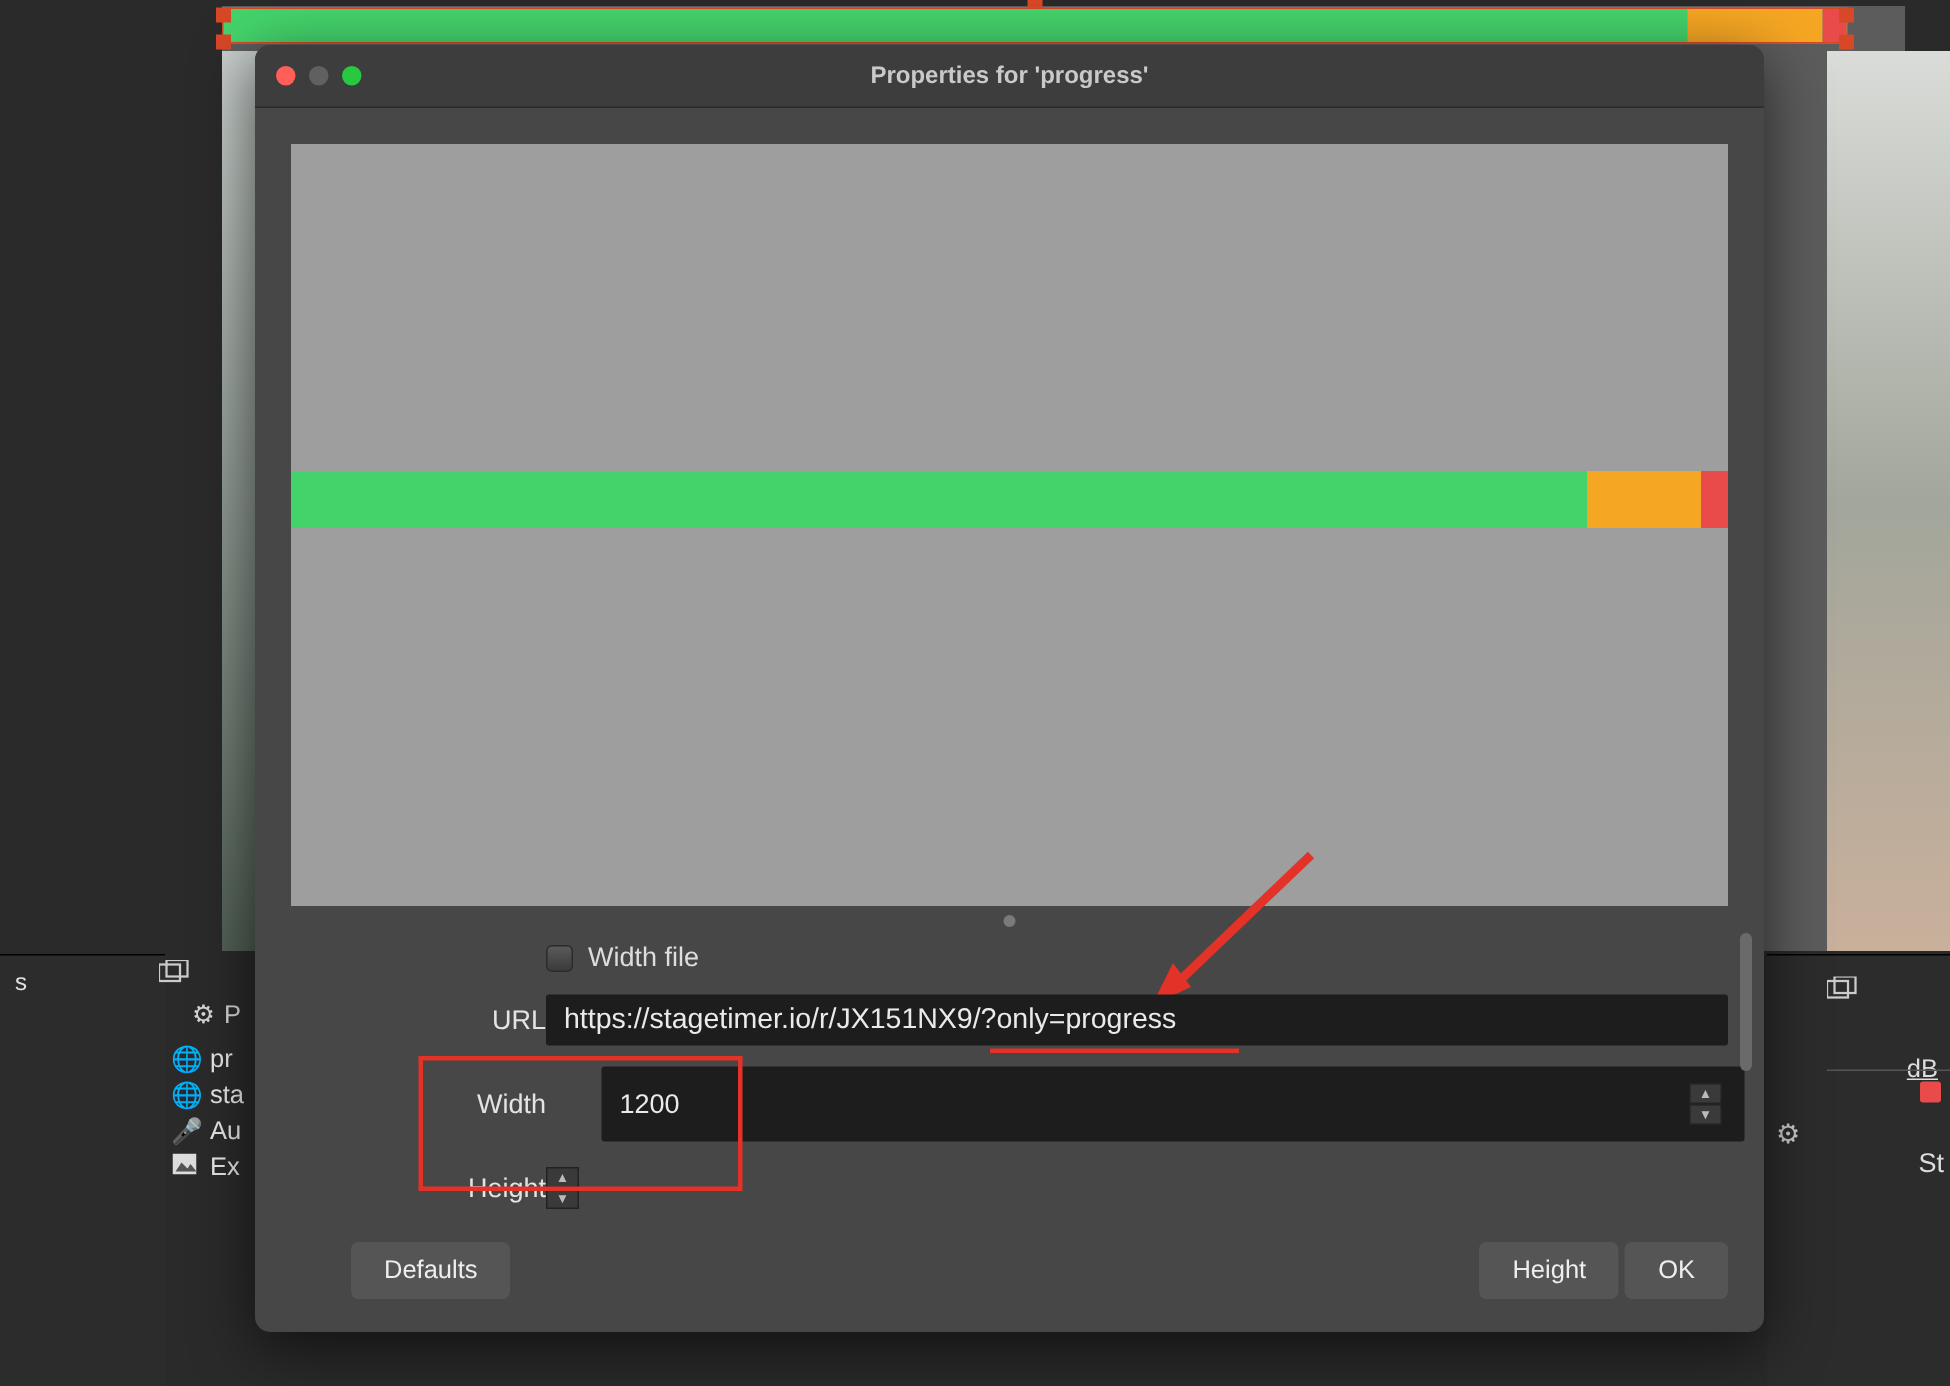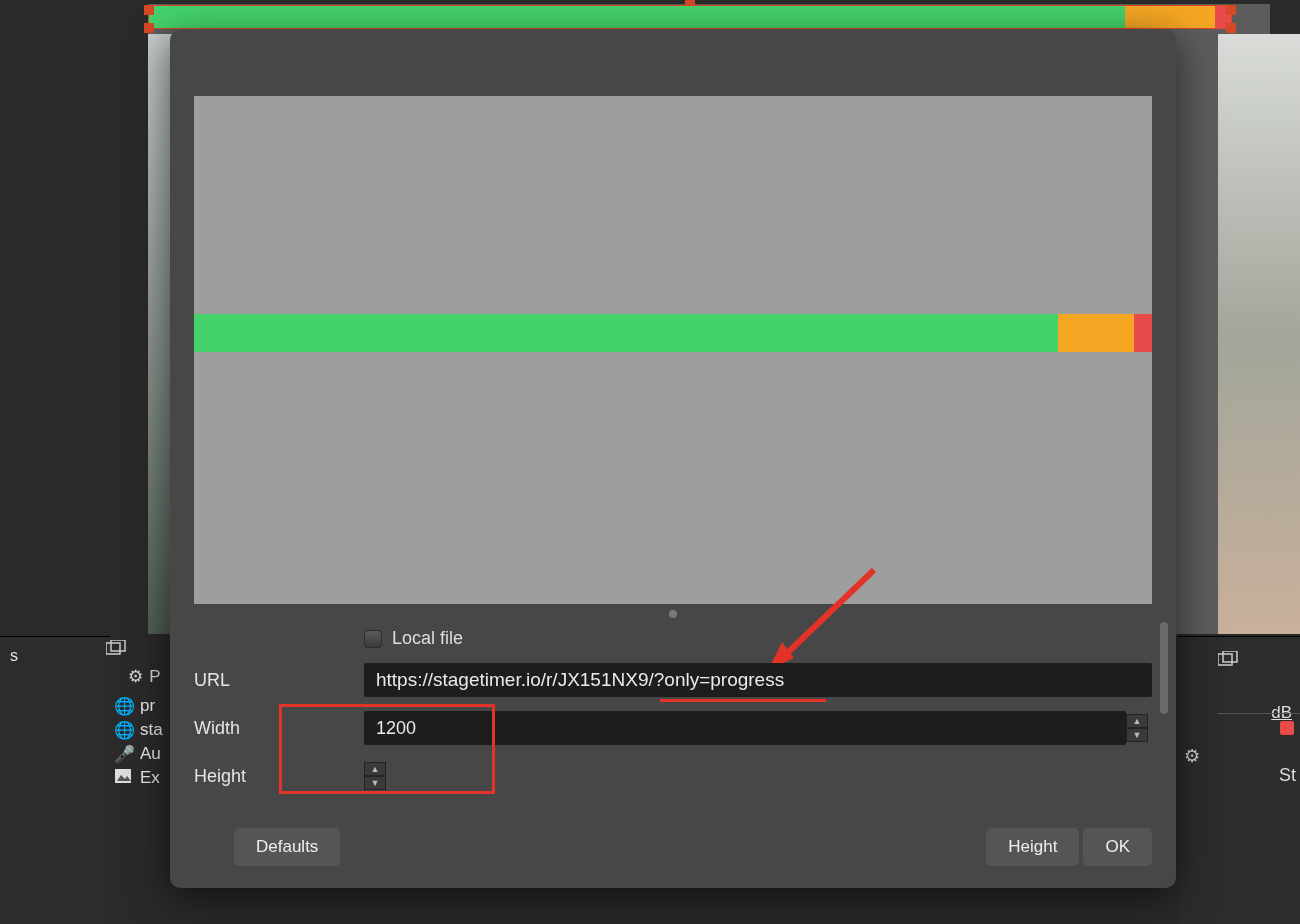--- a/index.html
+++ b/index.html
@@ -286,6 +286,14 @@
 </div>
 
 <div class="dialog">
+  <div class="titlebar">
+    <div class="traffic">
+      <div class="dot red"></div>
+      <div class="dot yellow"></div>
+      <div class="dot green"></div>
+    </div>
+    <div class="title">Properties for 'progress'</div>
+  </div>
 
   <div class="dialog-body">
 

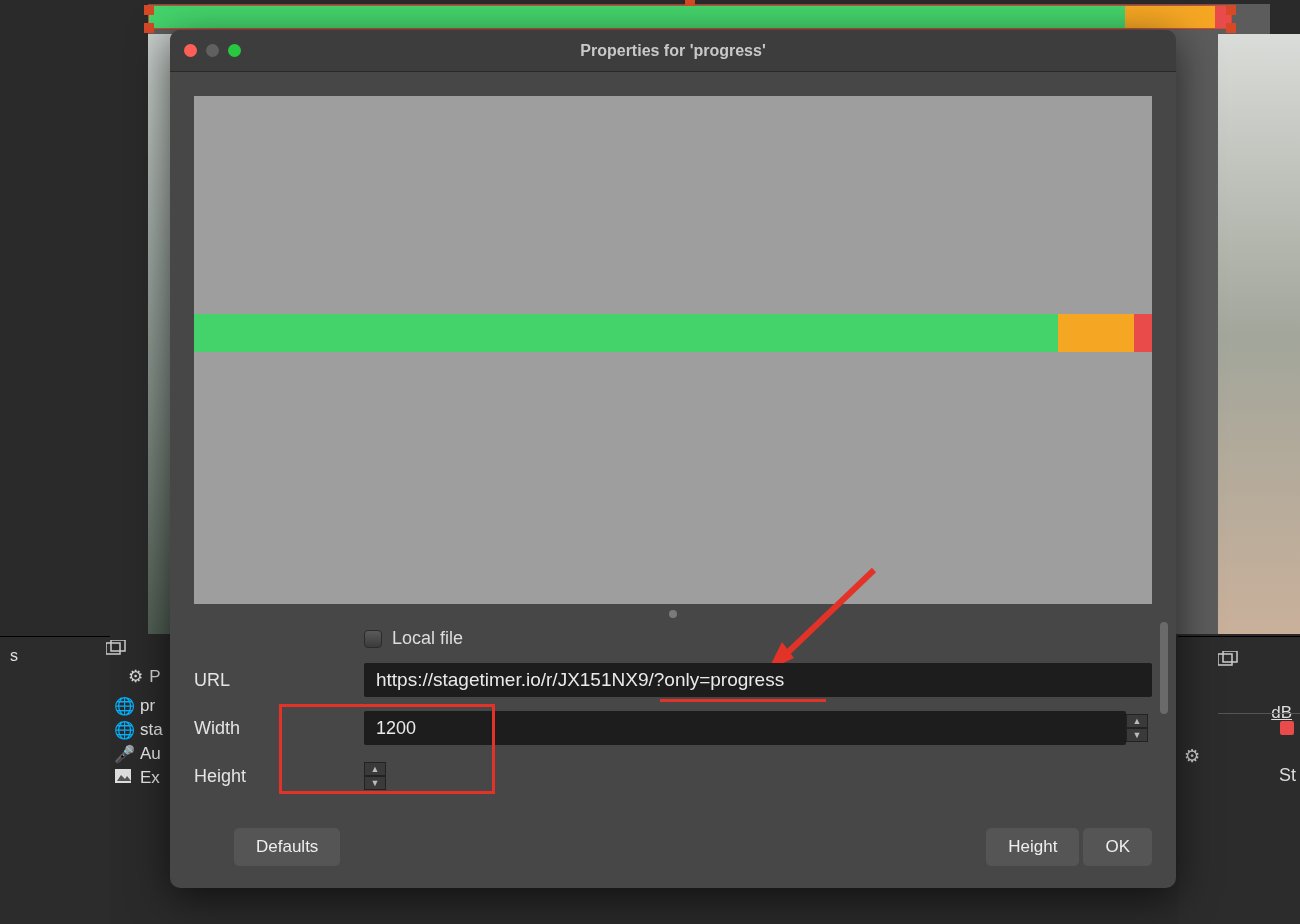--- a/index.html
+++ b/index.html
@@ -314,7 +314,7 @@
       <div></div>
       <div class="check-row">
         <div class="checkbox"></div>
-        <span>Local file</span>
+        <span>Width file</span>
       </div>
 
       <div class="label">URL</div>

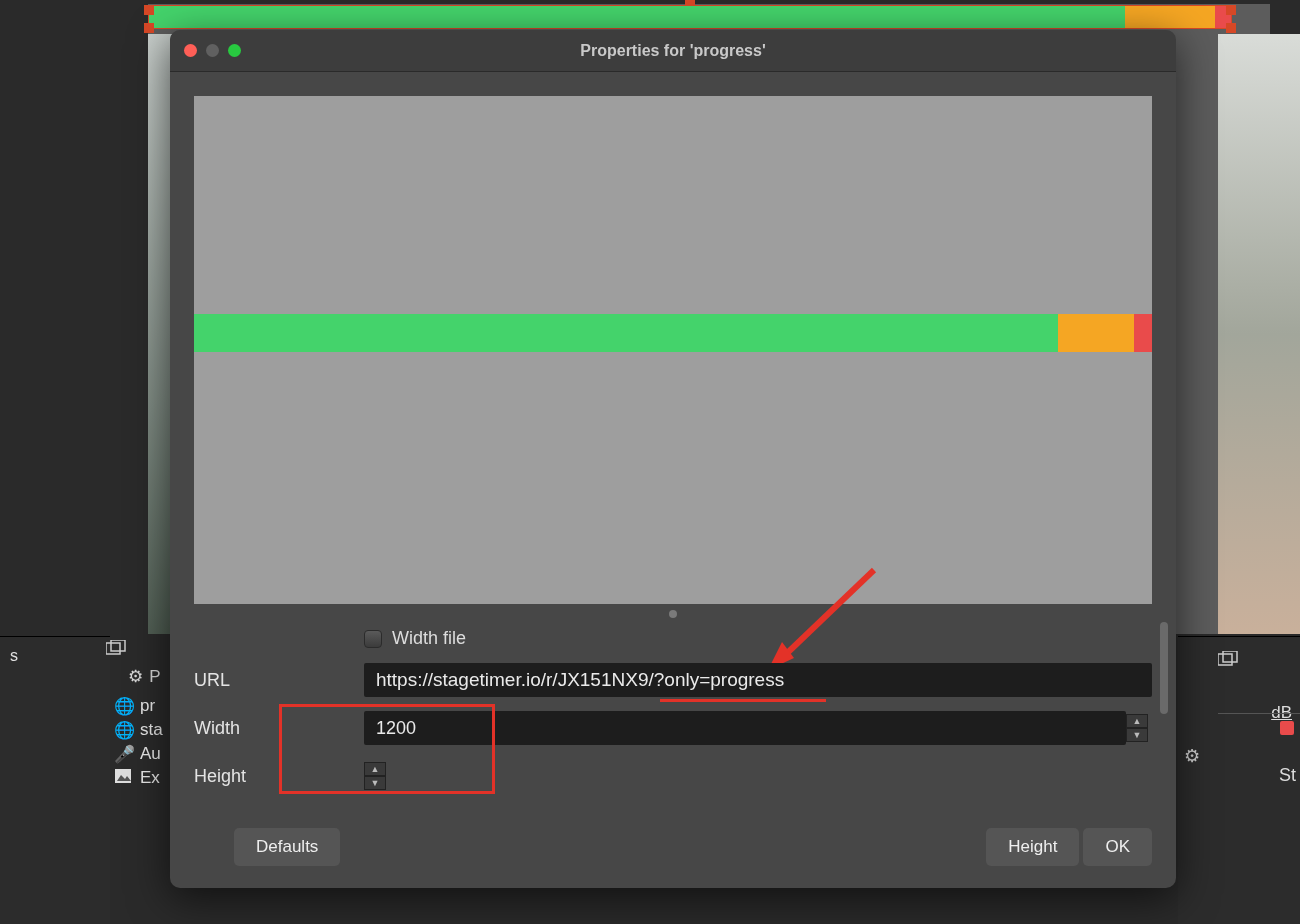--- a/index.html
+++ b/index.html
@@ -143,7 +143,7 @@
       row-gap: 14px;
       align-items:center;
     }
-    .label { padding-right:12px; font-size:18px; color:#e4e4e4;}
+    .label { text-align:right; font-size:18px; color:#e4e4e4;}
     .check-row { grid-column:2 / span 2; display:flex; align-items:center; gap:10px; font-size:18px;}
     .checkbox {
       width:18px; height:18px; border-radius:4px;

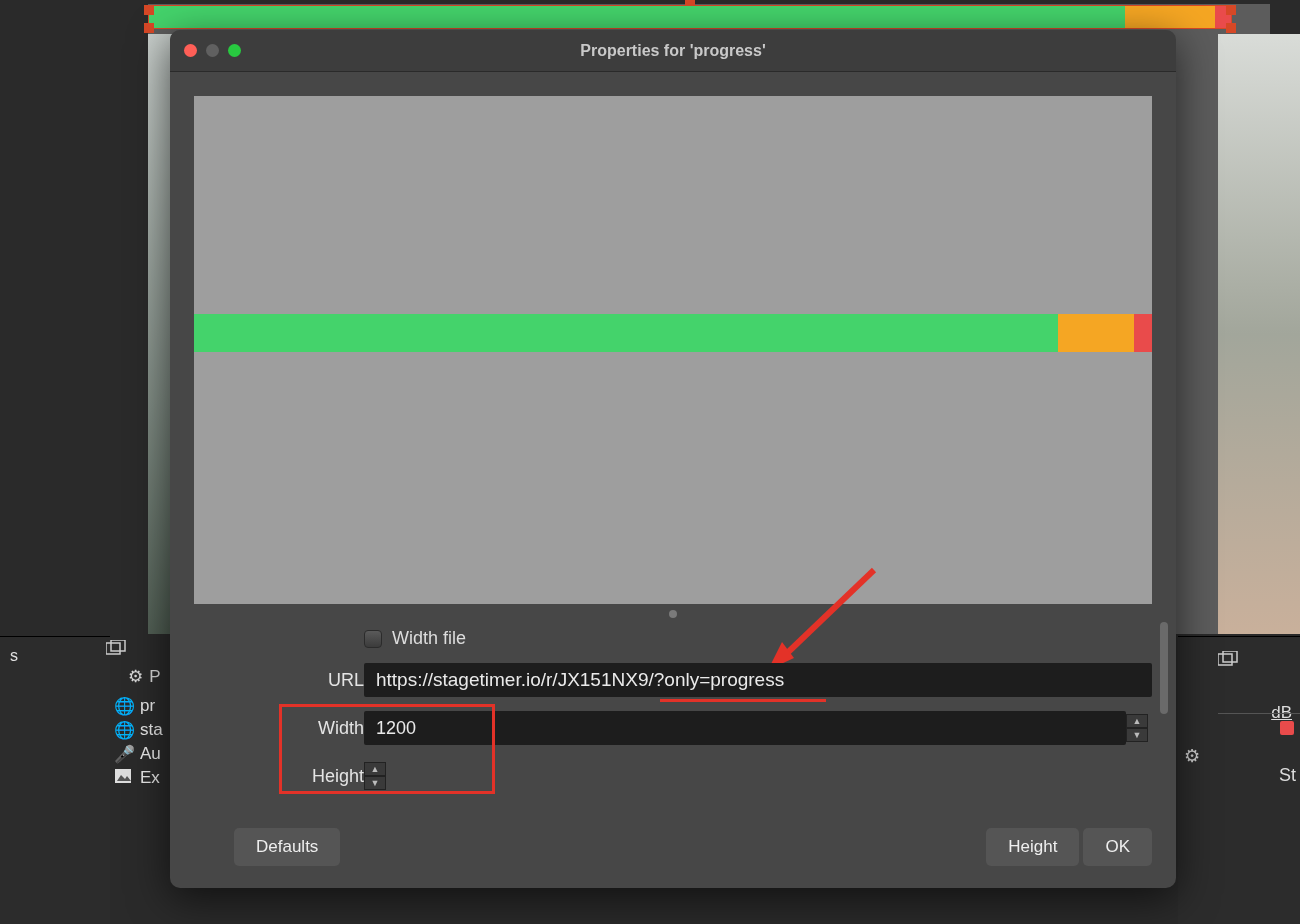--- a/index.html
+++ b/index.html
@@ -158,9 +158,10 @@
     }
     .num-input {
       background:#1d1d1d; color:#eaeaea;
-      border:none; height:34px; font-size:18px;
+      border:none; height:50px; font-size:18px;
       padding:0 12px; width:100%;
       border-radius:2px;
+      margin-left:37px;
     }
     .spinner {
       display:flex; flex-direction:column; justify-content:center;

